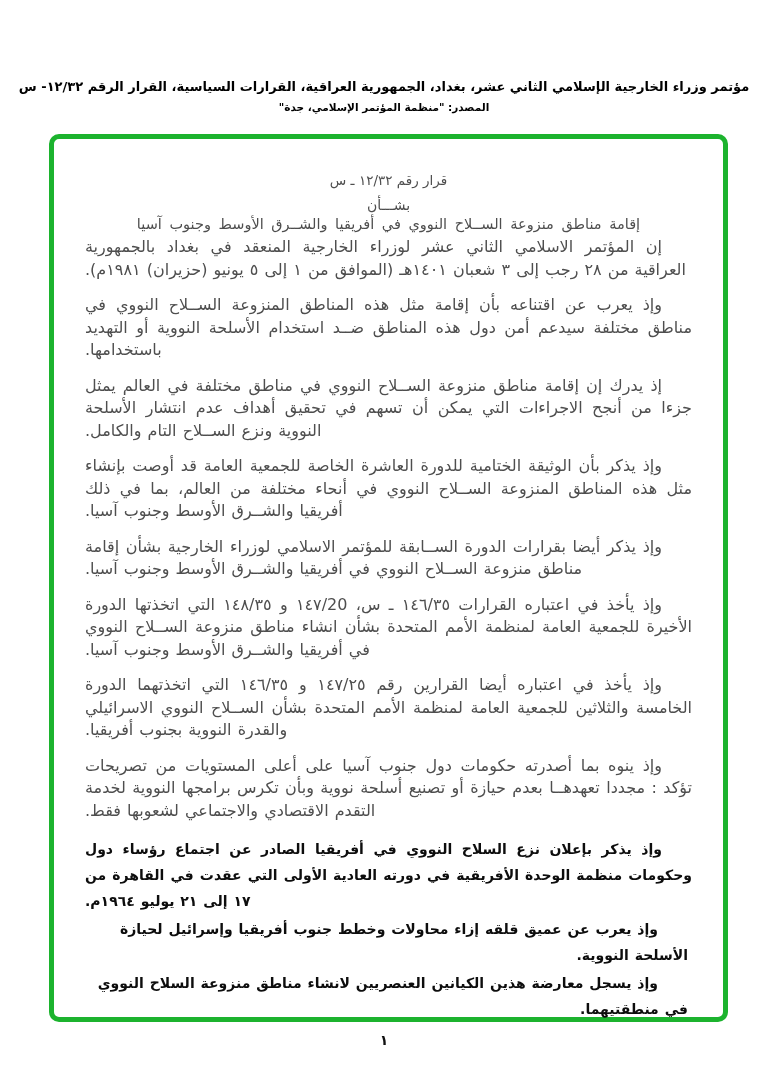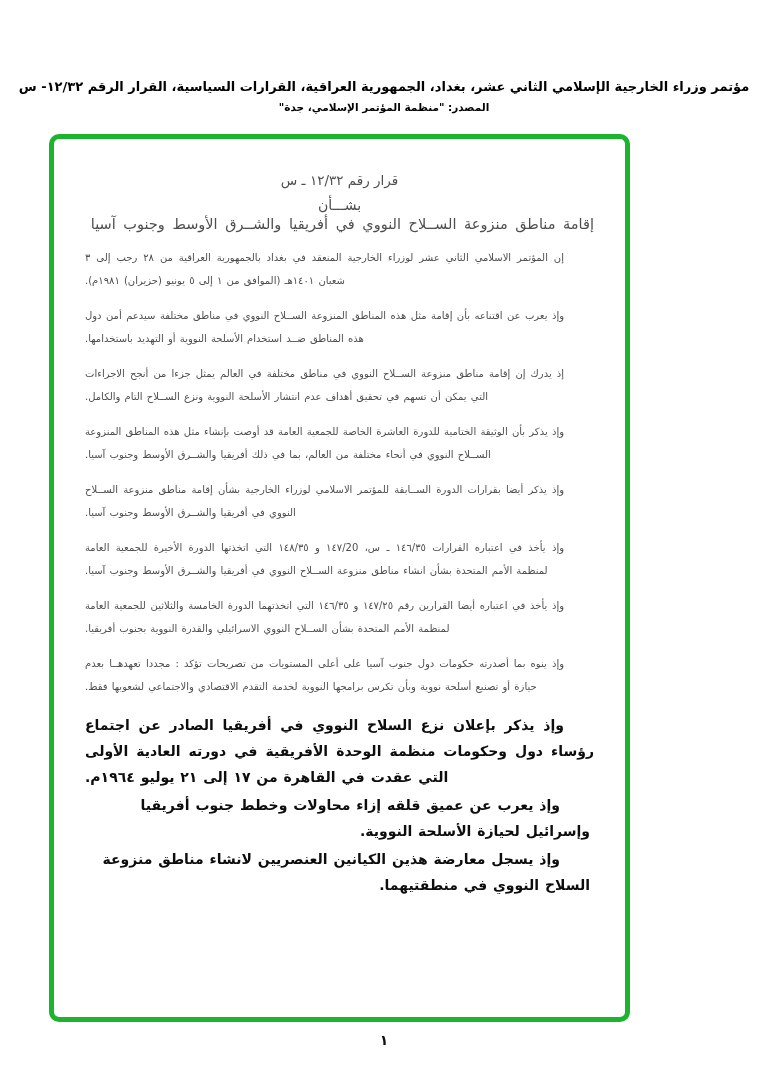--- a/index.html
+++ b/index.html
@@ -44,7 +44,7 @@
     position: absolute;
     left: 49px;
     top: 134px;
-    width: 581px;
+    width: 679px;
     height: 888px;
     box-sizing: border-box;
     border: 5px solid #1cb32e;

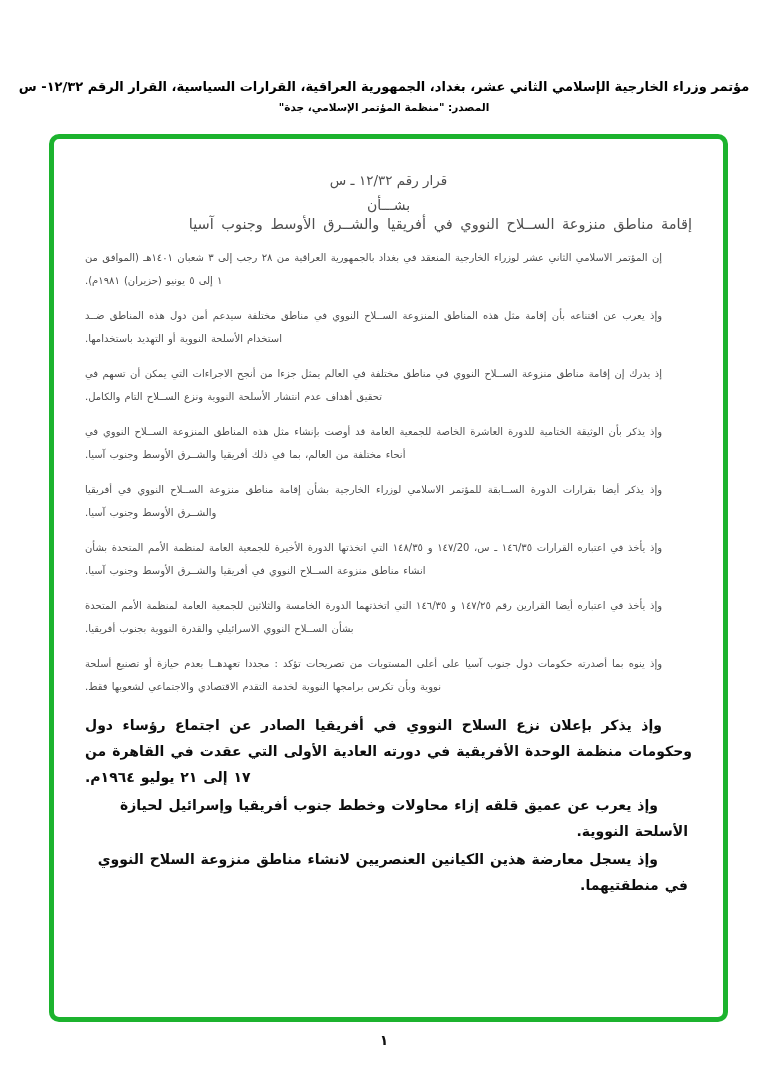--- a/index.html
+++ b/index.html
@@ -74,8 +74,7 @@
     font-size: 14.5px;
     line-height: 20px;
     word-spacing: 3px;
-    margin-bottom: 13px;
-    text-align: right;
+    margin-bottom: 2px;
   }
 
   

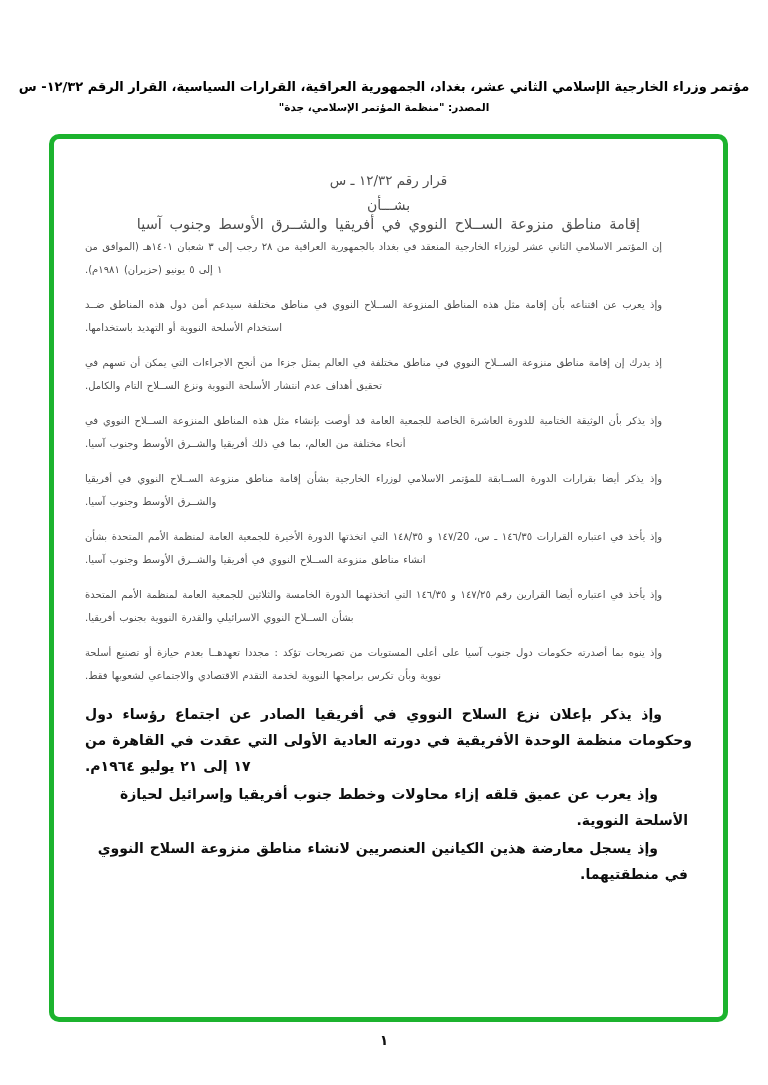--- a/index.html
+++ b/index.html
@@ -80,7 +80,7 @@
   
   .para {
     margin: 0 0 13px 0;
-    font-size: 10px;
+    font-size: 16px;
     line-height: 22.5px;
     color: #4e4e4e;
     text-align: justify;

